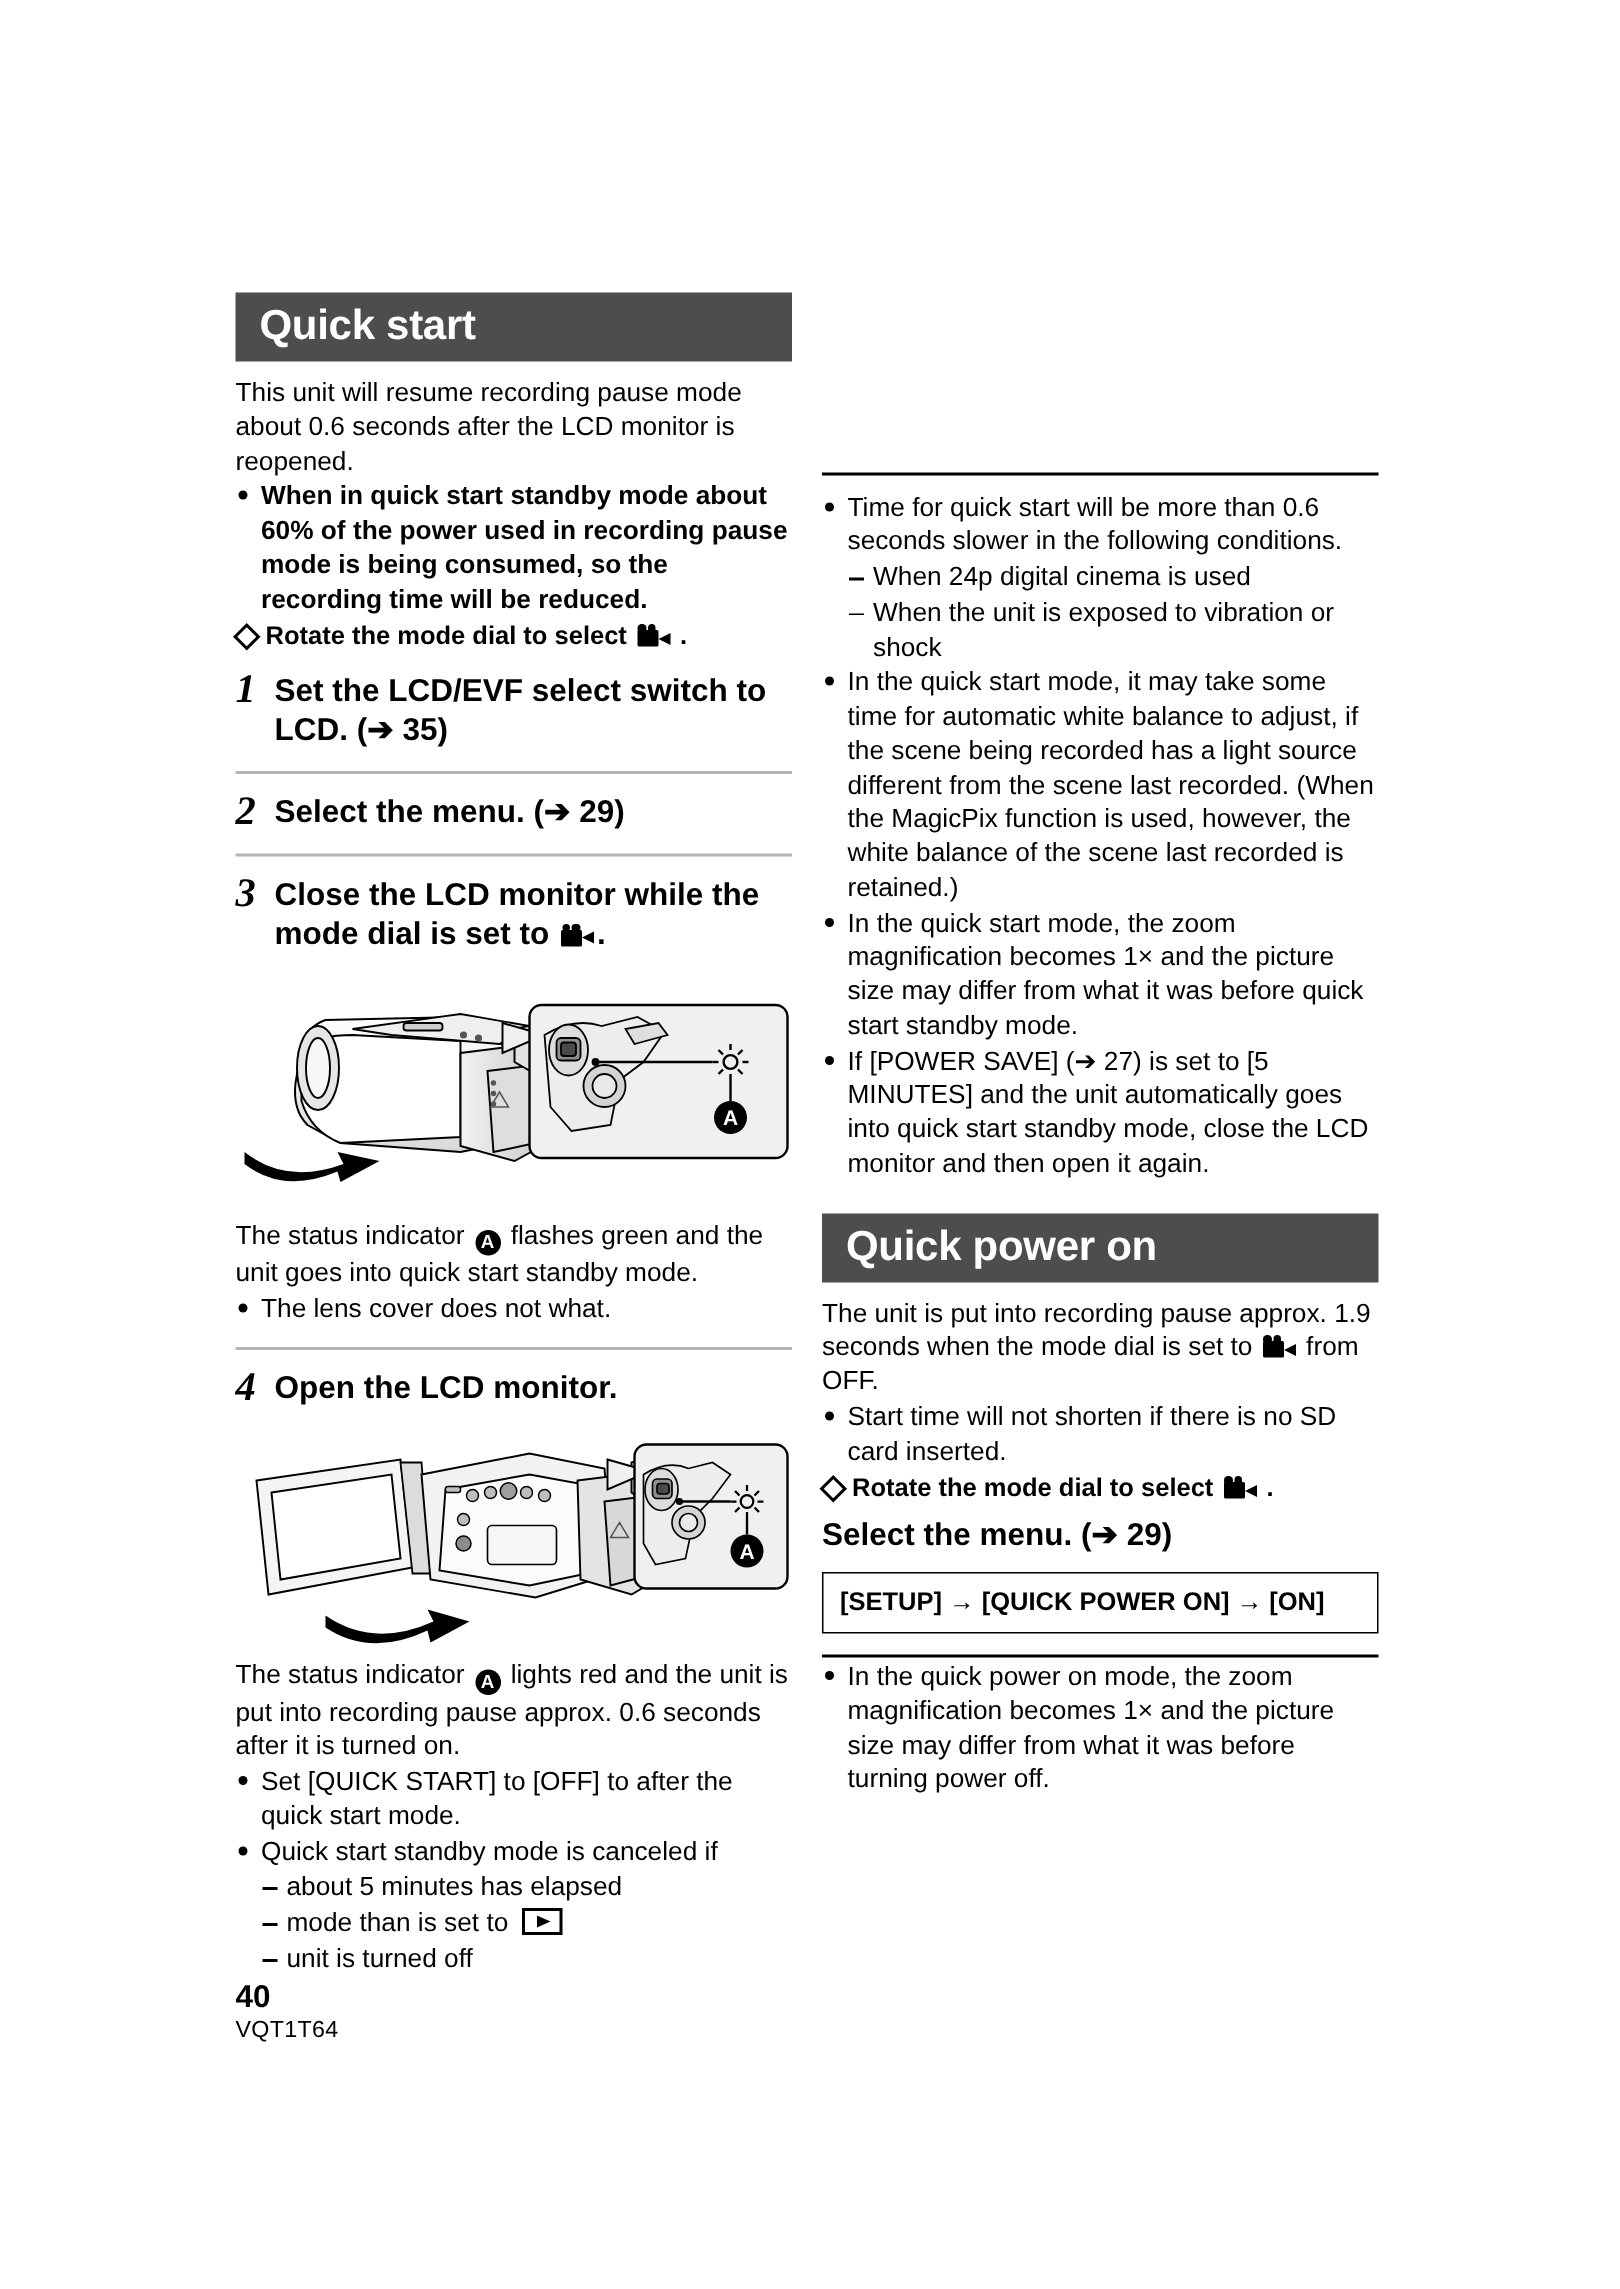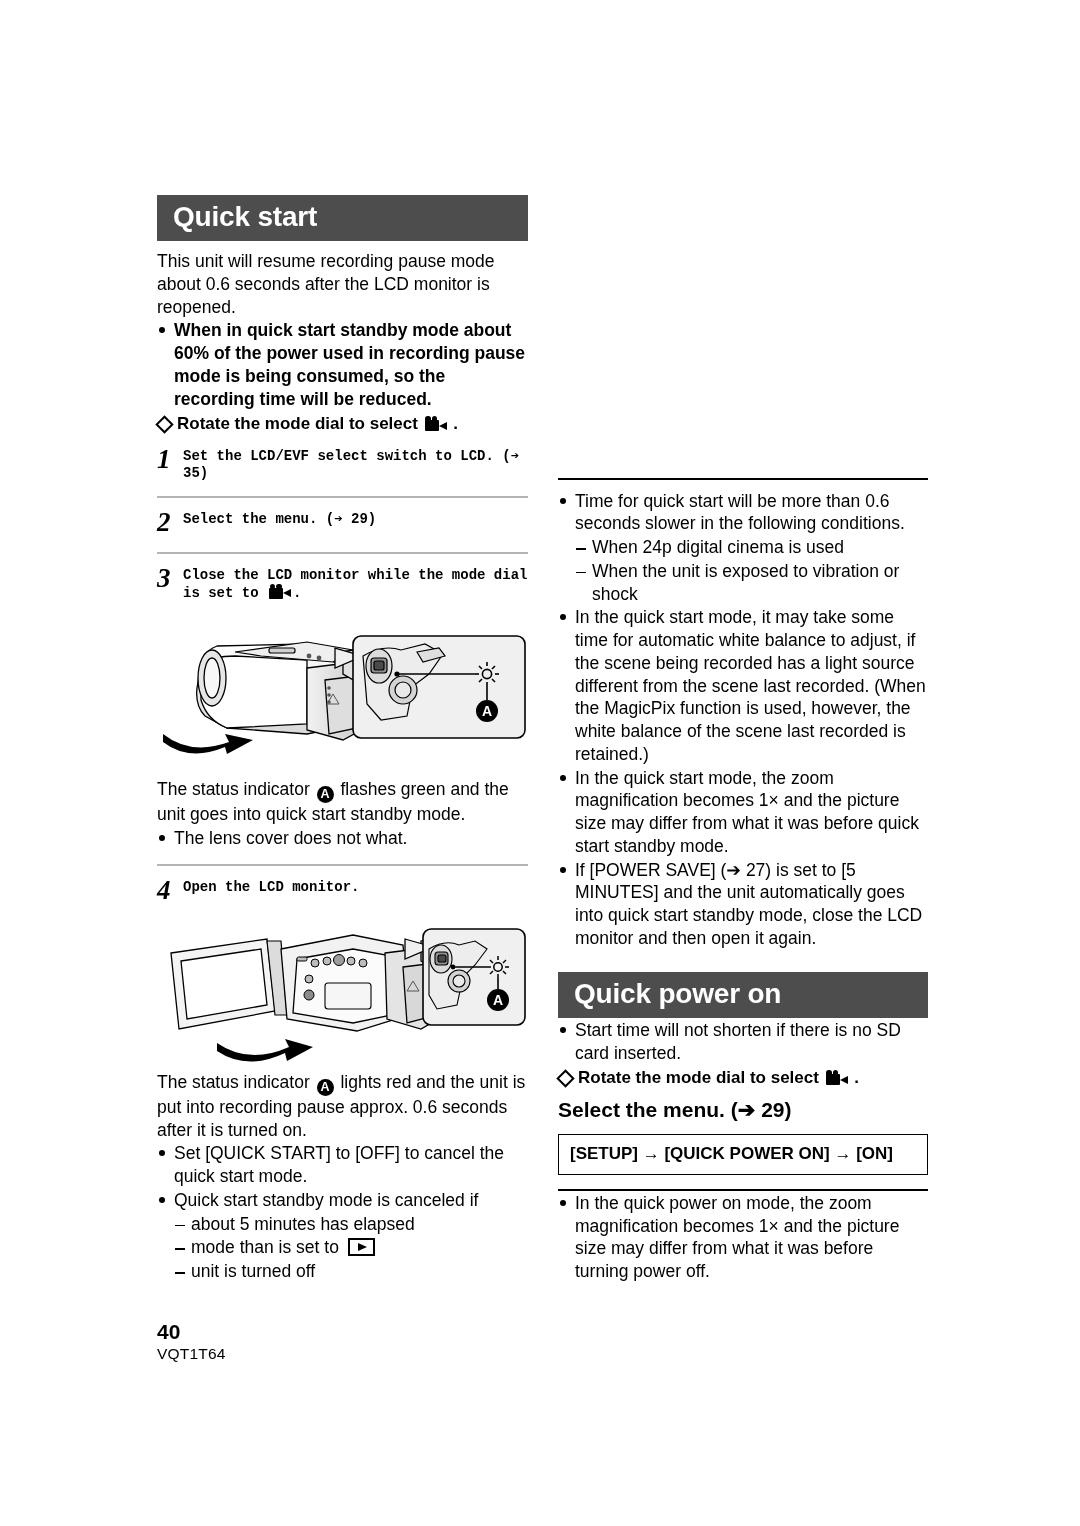--- a/index.html
+++ b/index.html
@@ -17,7 +17,7 @@
     left:157px; top:195px;
     width:771px;
   }
-  .cols { display:flex; gap:30px; align-items:flex-end; }
+  .cols { display:flex; gap:20px; align-items:center; }
   .col { width:371px; }
 
   

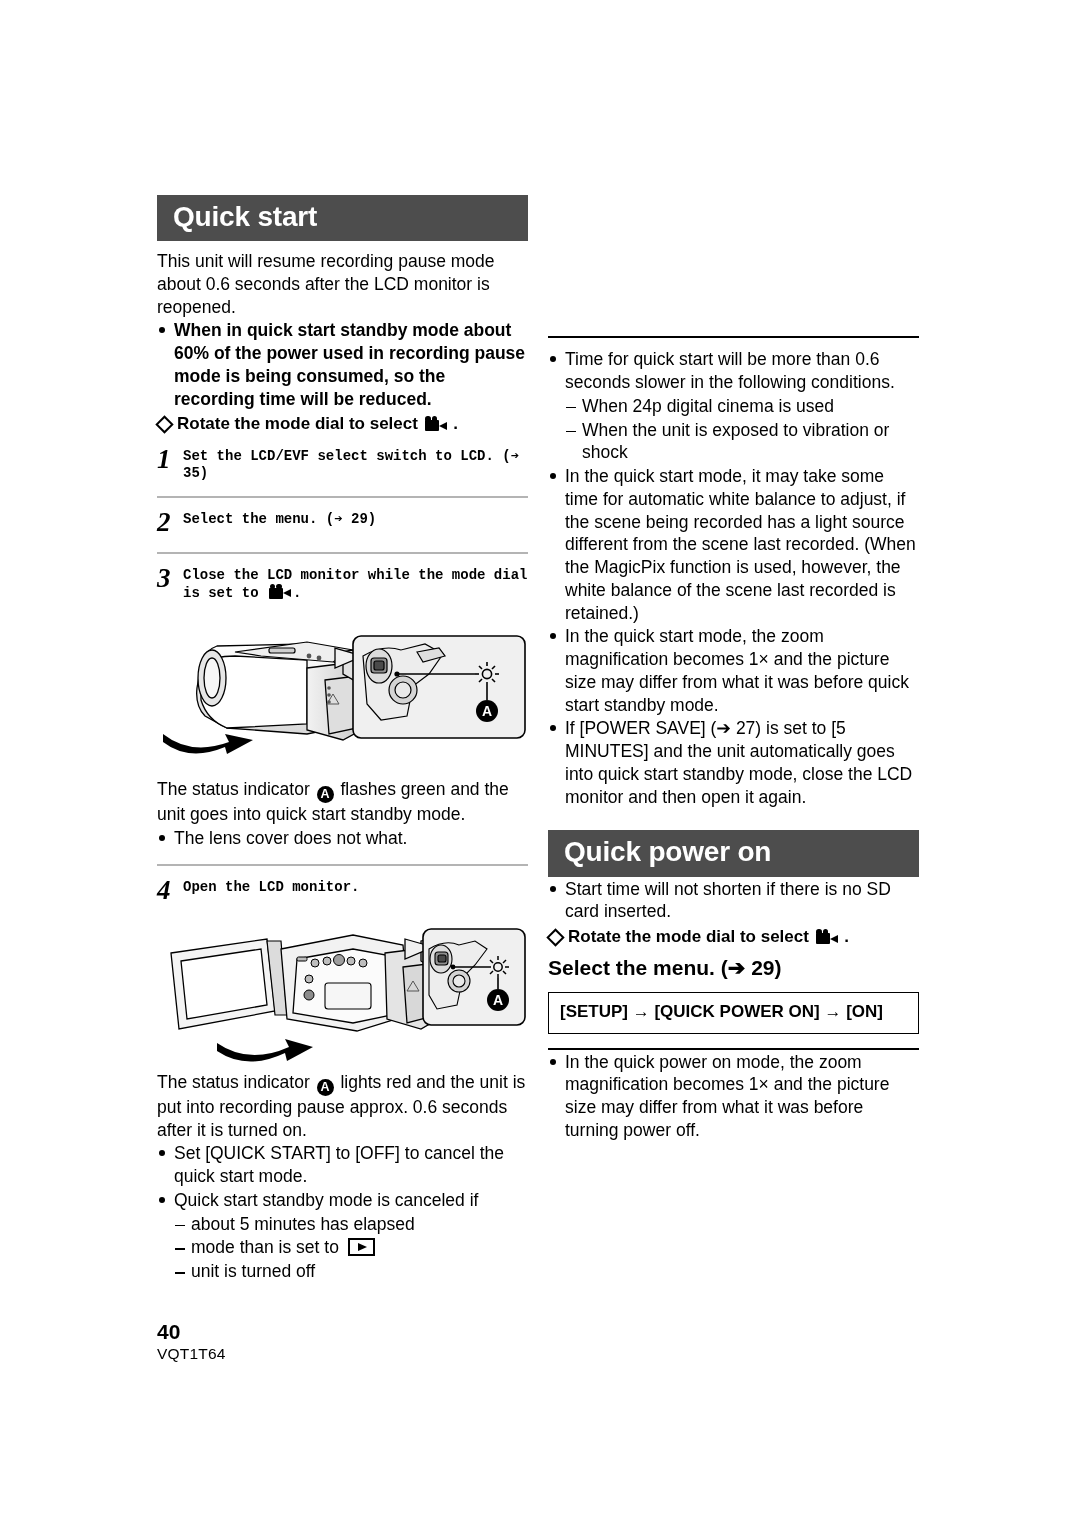--- a/index.html
+++ b/index.html
@@ -101,11 +101,10 @@
     font-family:"Liberation Serif", serif;
   }
   .step-txt {
-    font-size:14px;
+    font-size:21px;
     font-weight:bold;
     line-height:1.24;
     padding-top:3px;
-    font-family:Liberation Mono, monospace;
   }
   .plainstep {
     font-size:21px; font-weight:bold; line-height:1.24;

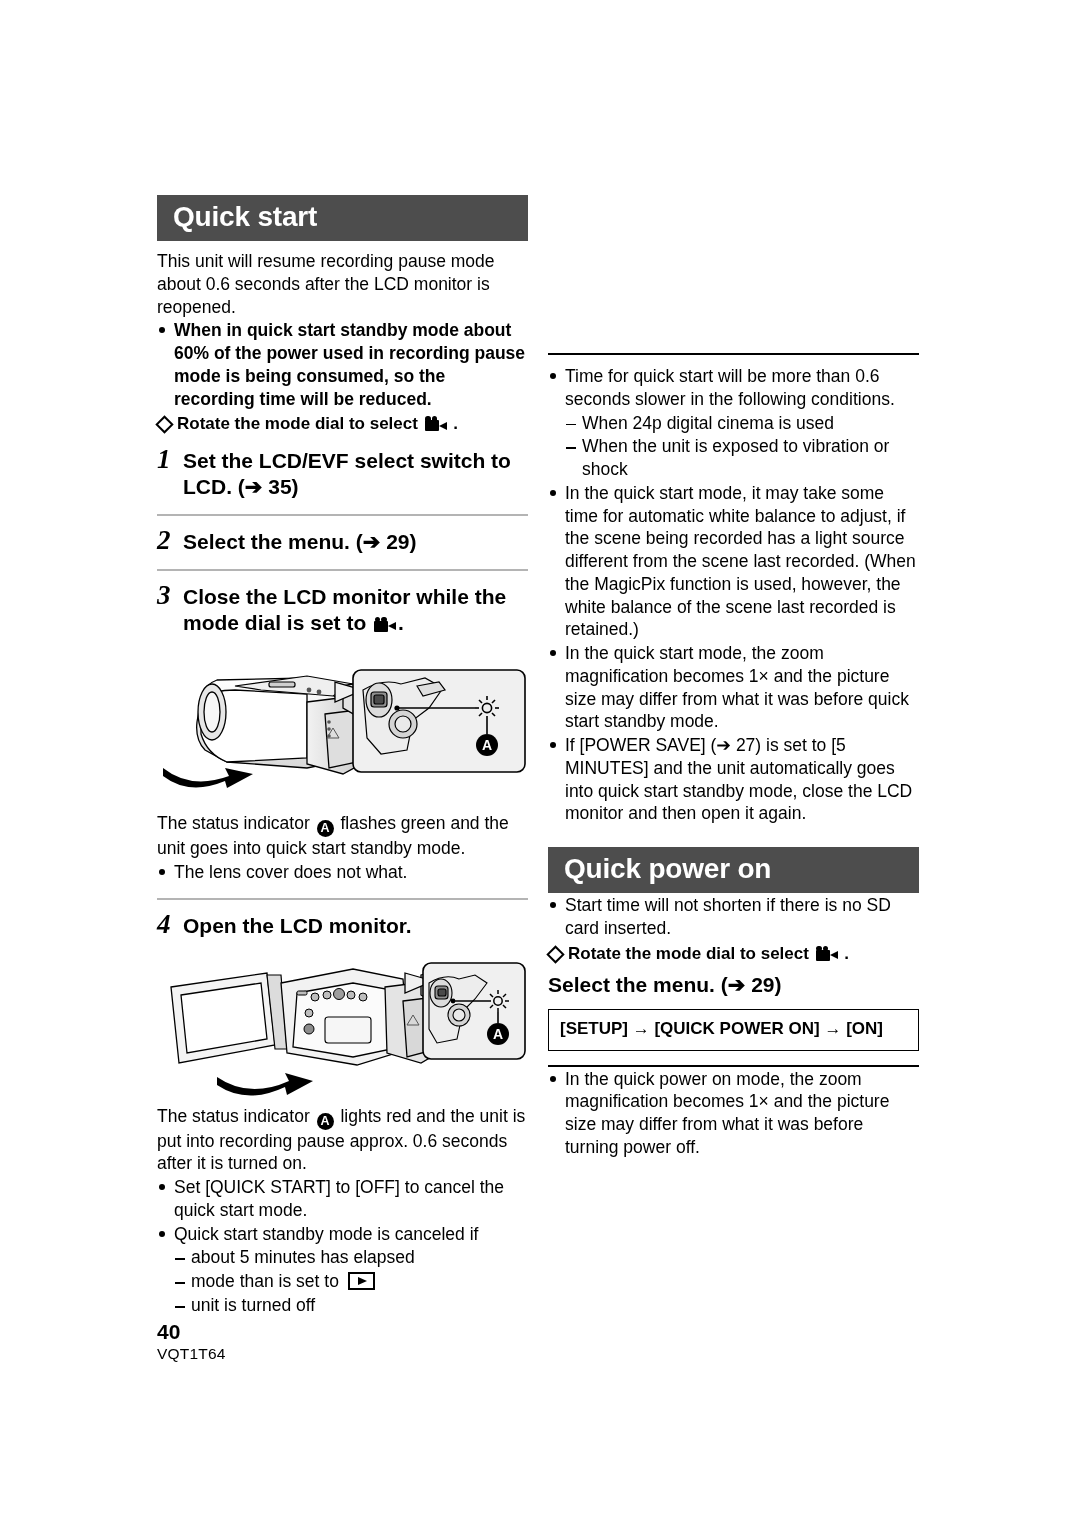--- a/index.html
+++ b/index.html
@@ -482,6 +482,14 @@
 
       <div class="sect-bar">Quick power on</div>
 
+      <div class="para">
+        <span>The unit is put into recording pause approx. 1.9 seconds when the mode dial is set to</span>
+        <span class="cam-icon">
+          <span class="r1"></span><span class="r2"></span>
+          <span class="body"></span><span class="lens"></span>
+        </span>
+        <span>from OFF.</span>
+      </div>
 
       <ul class="bl">
         <li>Start time will not shorten if there is no SD card inserted.</li>

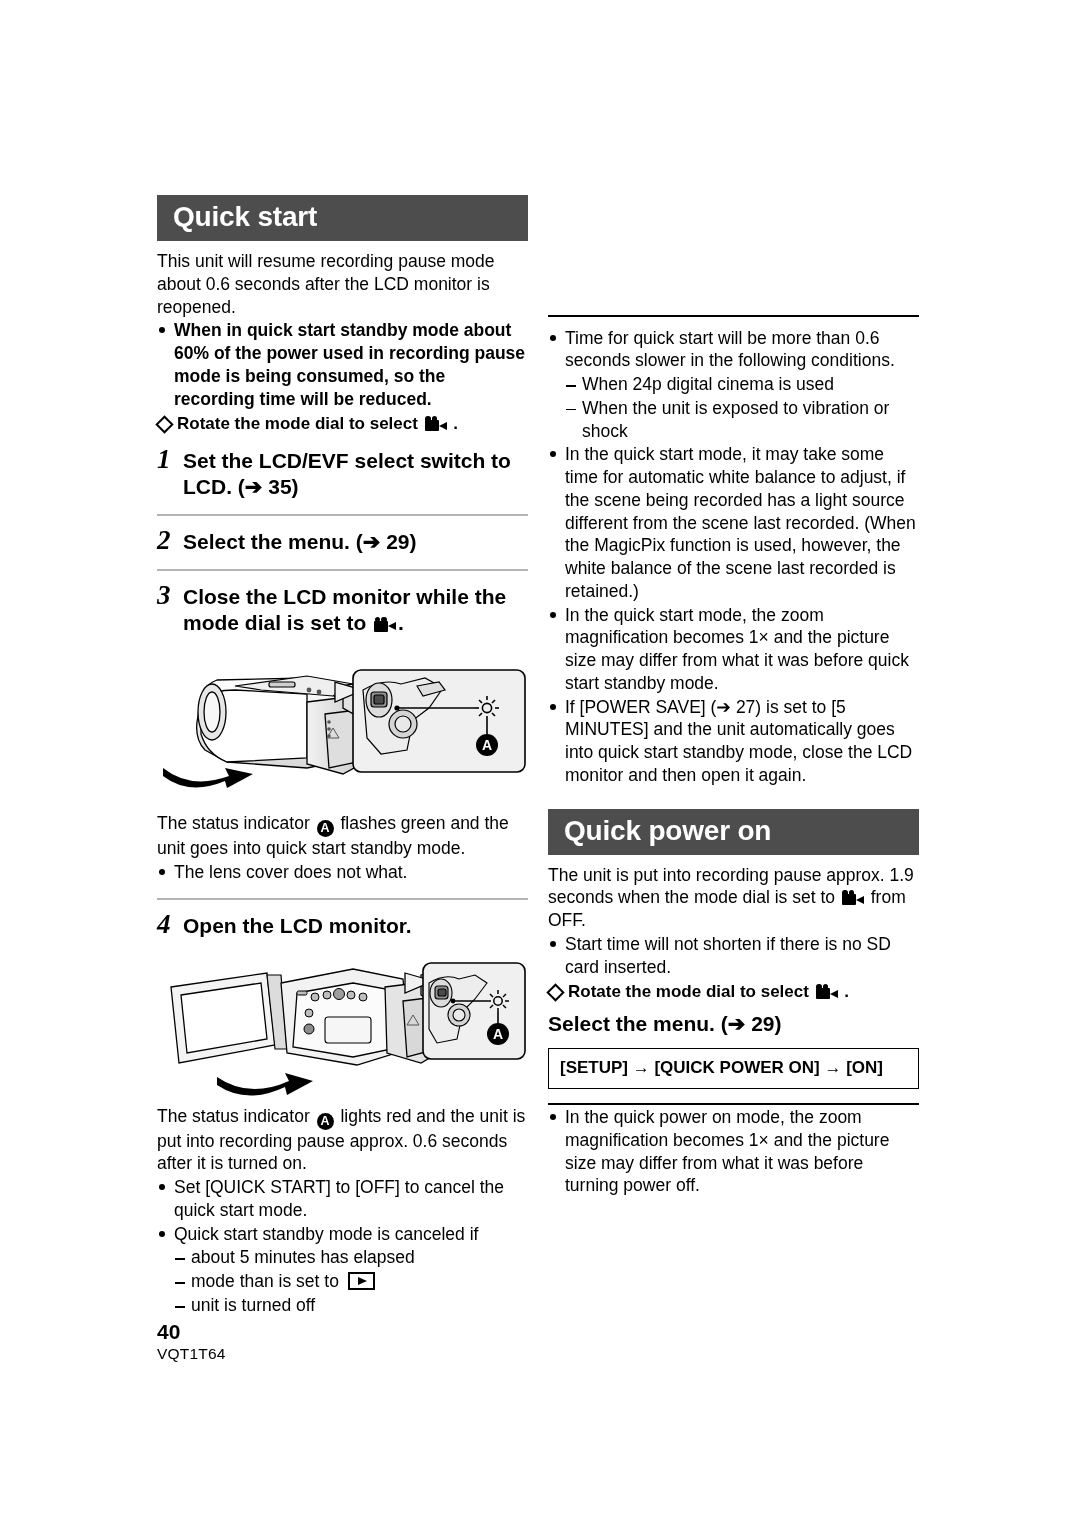--- a/index.html
+++ b/index.html
@@ -445,7 +445,7 @@
       </div>
 
       <ul class="bl">
-        <li>Set [QUICK START] to [OFF] to cancel the quick start mode.</li>
+        <li>Set [QUICK START] to [OFF] to after the quick start mode.</li>
         <li>
           <span>Quick start standby mode is canceled if</span>
           <ul class="dash">

